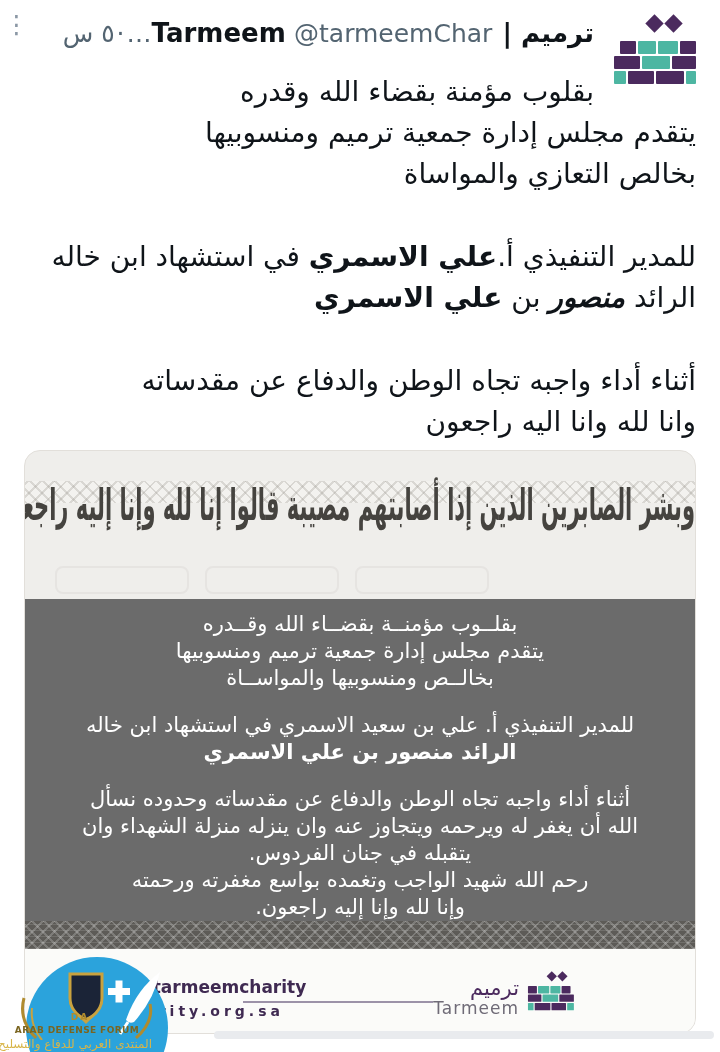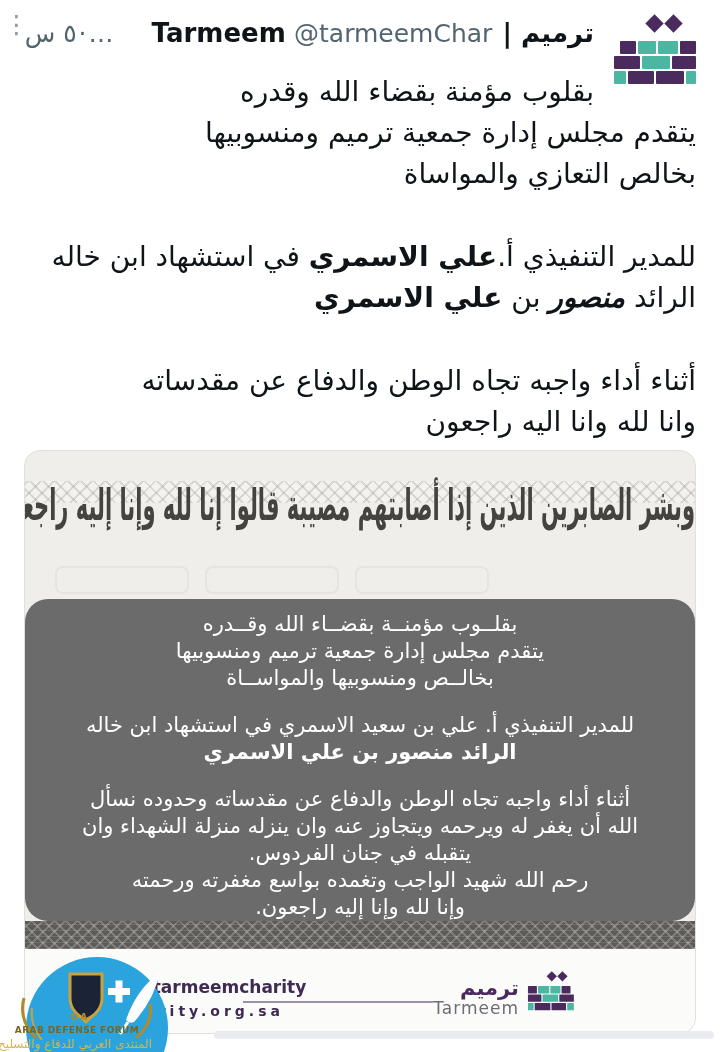--- a/index.html
+++ b/index.html
@@ -24,7 +24,7 @@
   .bp{background:var(--purple,#4b2a5e);} .bt{background:var(--teal,#4db6a2);}
 
   .header-line{font-size:26px;line-height:34px;padding-top:2px;white-space:nowrap;direction:rtl;}
-  .name{font-weight:bold;color:#0f1419;margin-left:38px;}
+  .name{font-weight:bold;color:#0f1419;}
   .meta{color:#536471;font-size:25px;}
   .meta span{padding:0 1px;}
 

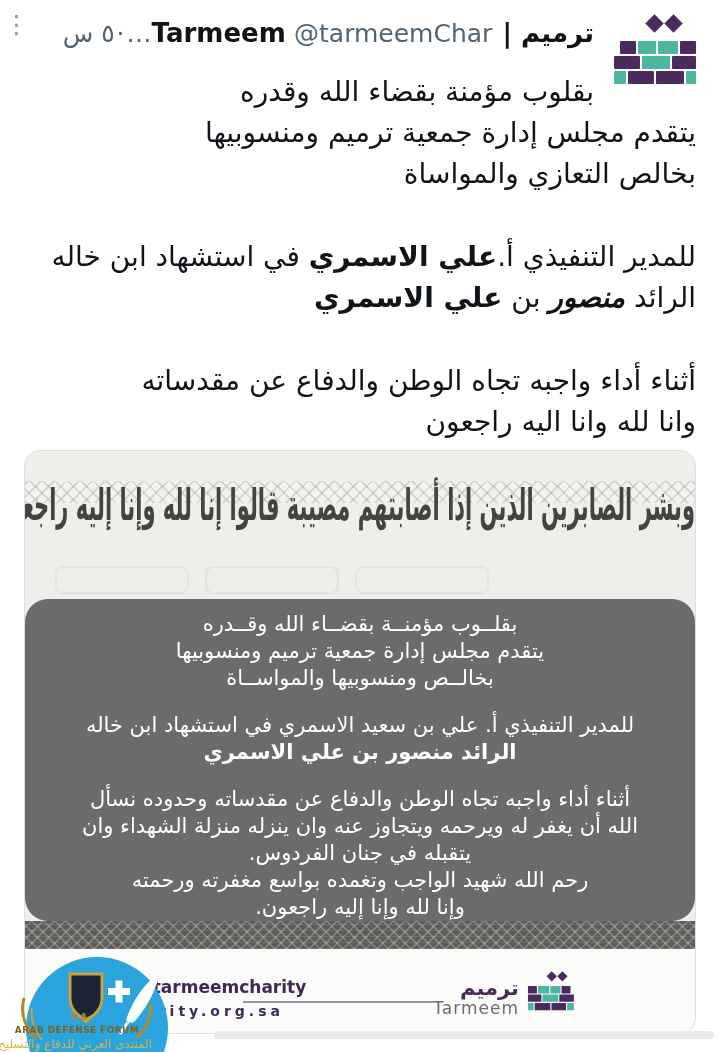--- a/index.html
+++ b/index.html
@@ -55,7 +55,7 @@
 
   .card-dark{
     background:var(--darkbox,#6b6b6b);color:#ffffff;text-align:center;height:322px;
-    box-sizing:border-box;padding-top:12px;font-size:21px;line-height:27px;overflow:hidden;border-radius:23px;
+    box-sizing:border-box;padding-top:12px;font-size:21px;line-height:27px;overflow:hidden;
   }
   .card-dark .rich-block + .rich-block{margin-top:20px;}
 

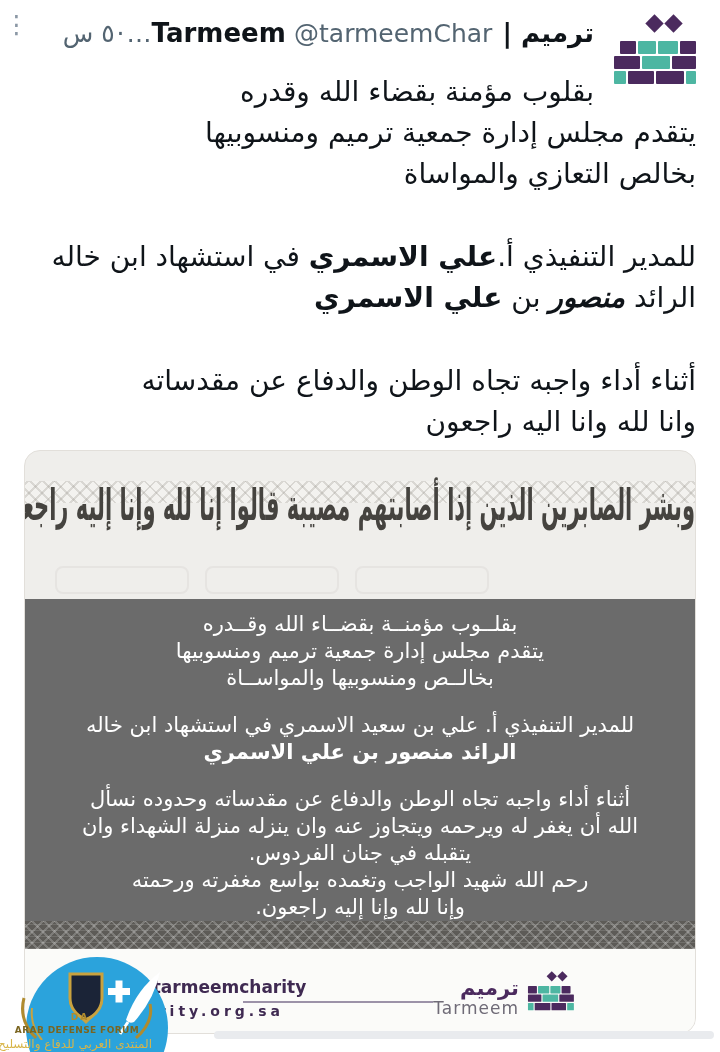--- a/index.html
+++ b/index.html
@@ -76,7 +76,7 @@
   .footer-divider{position:absolute;left:218px;top:52px;width:190px;height:2px;background:#9c92a8;}
   .footer-logo{position:absolute;right:120px;top:22px;display:flex;align-items:flex-start;gap:8px;direction:ltr;}
   .logo-text{text-align:right;margin-top:6px;}
-  .logo-ar{font-size:21px;font-weight:bold;color:var(--purple,#4b2a5e);line-height:22px;}
+  .logo-ar{font-size:21px;font-weight:normal;color:var(--purple,#4b2a5e);line-height:22px;}
   .logo-en{font-size:17px;color:#6f6b77;letter-spacing:1px;line-height:18px;}
   .brick-wrap{width:48px;height:46px;position:relative;}
   .brick-scale{position:absolute;top:0;right:0;width:84px;height:78px;transform:scale(0.56);transform-origin:top right;}

